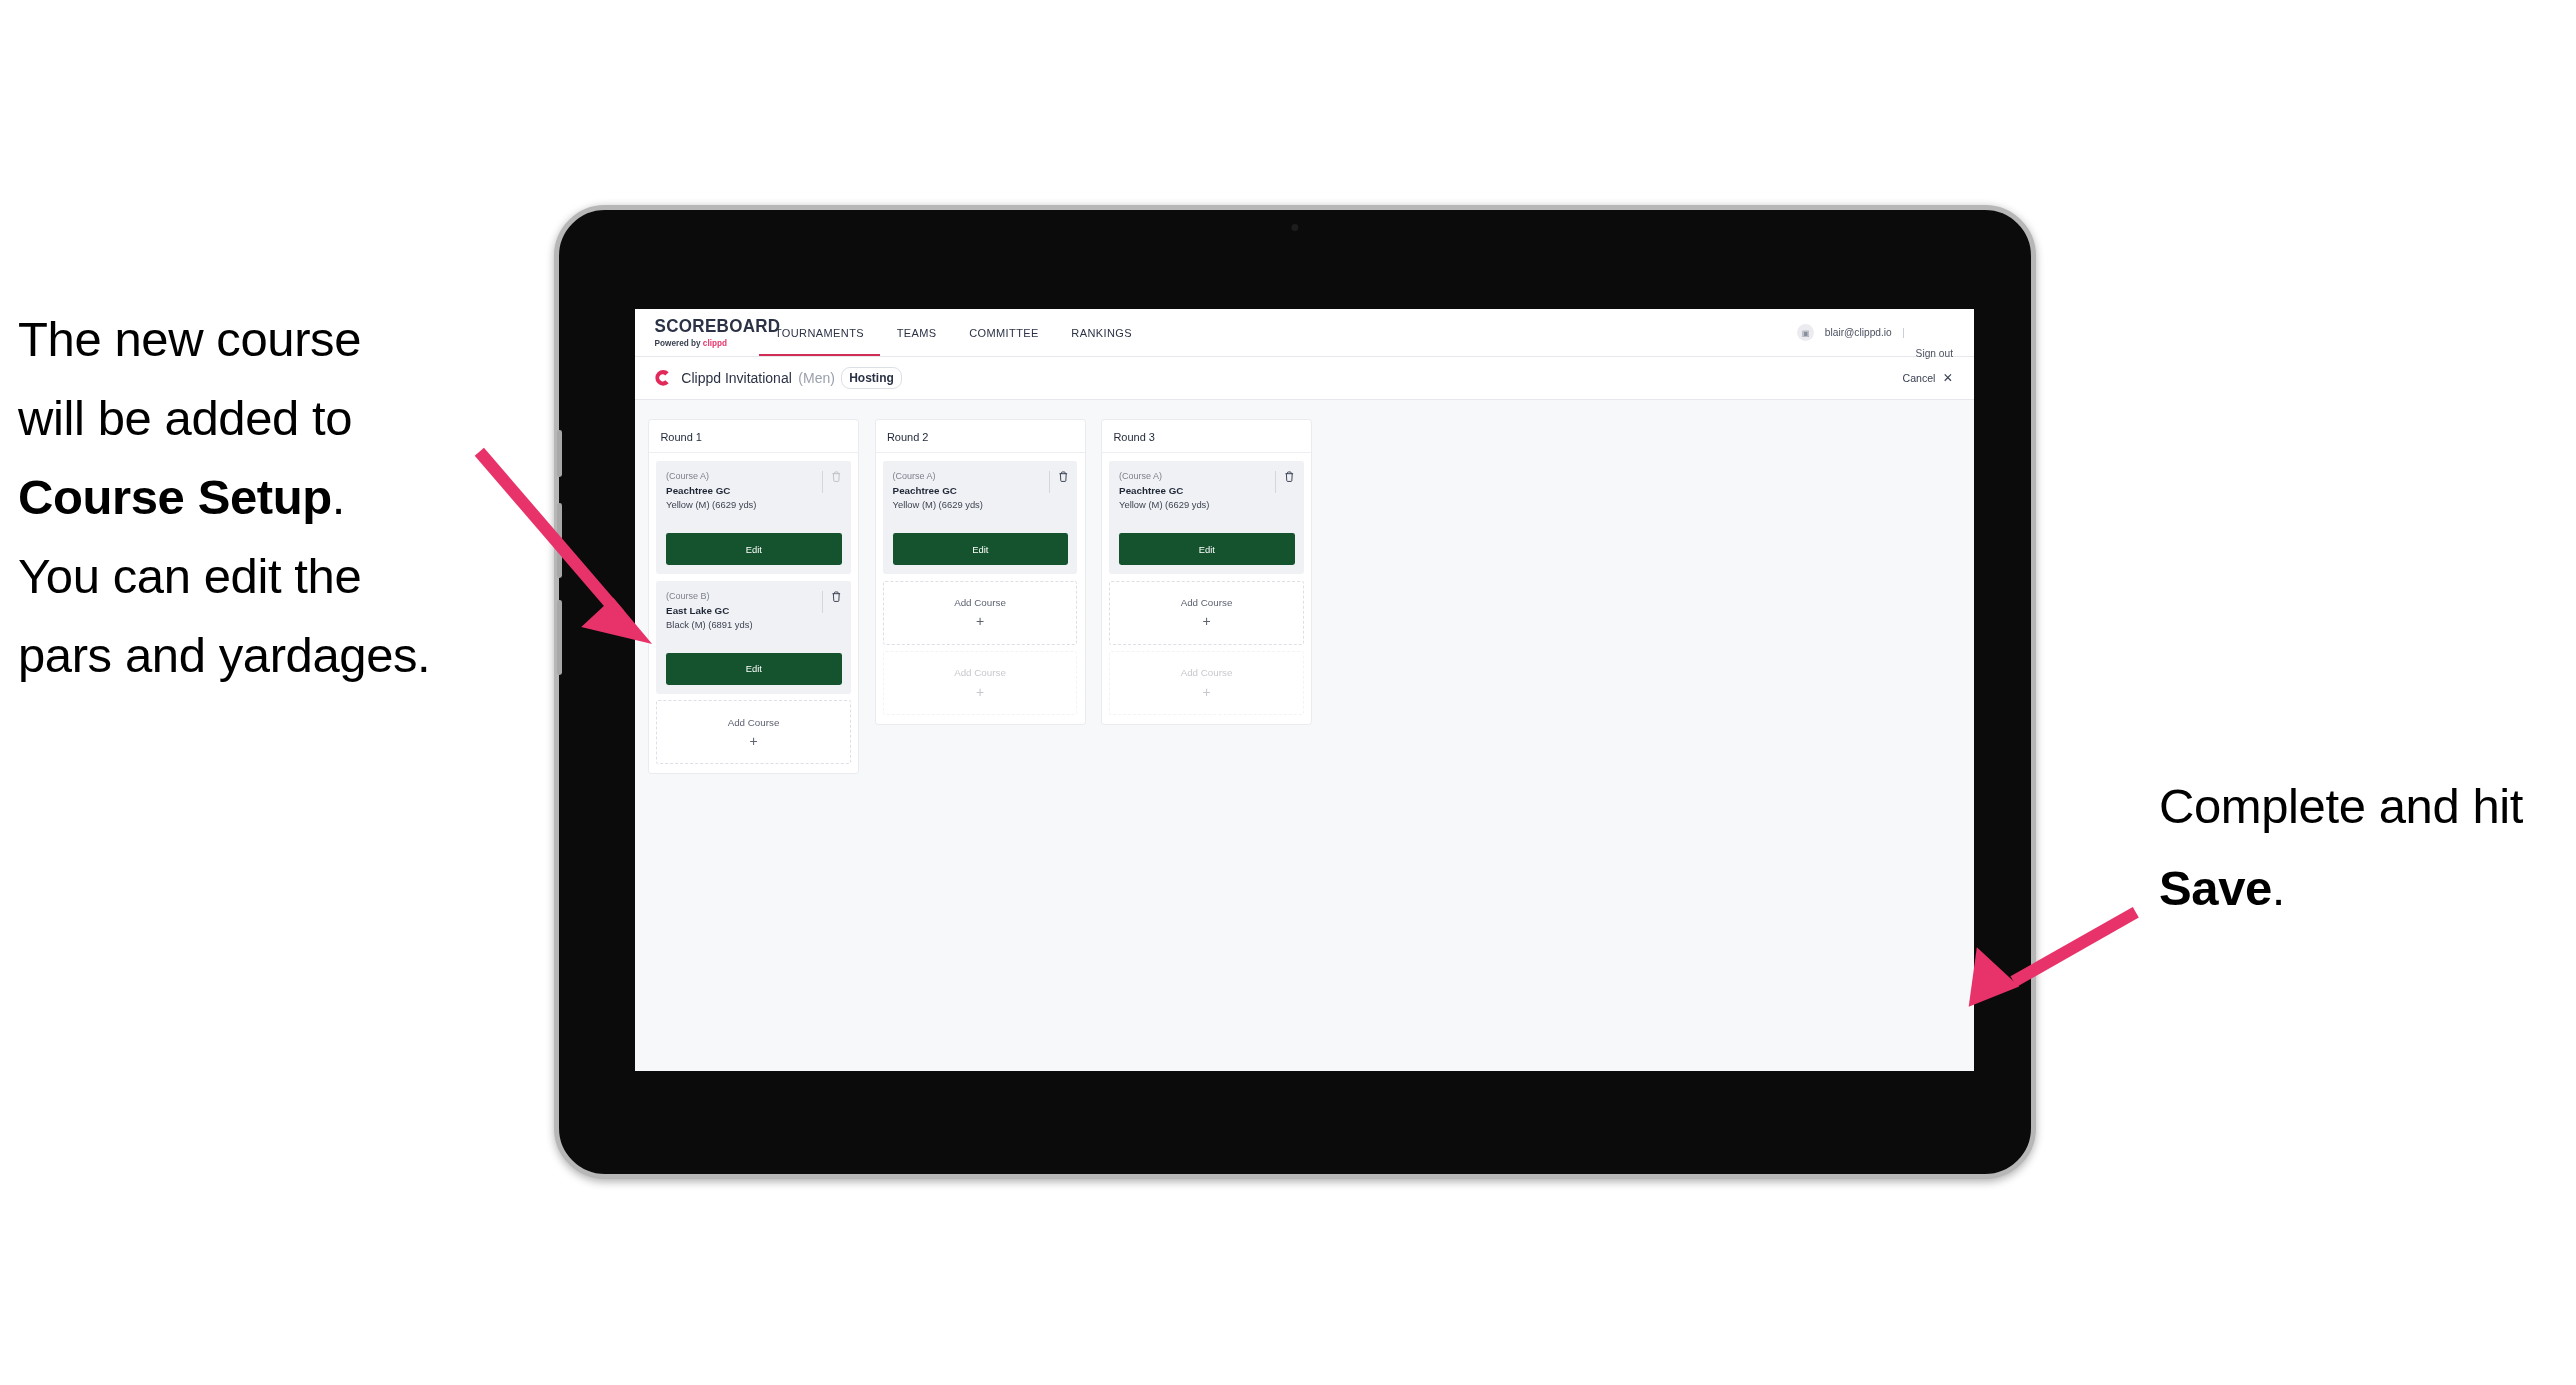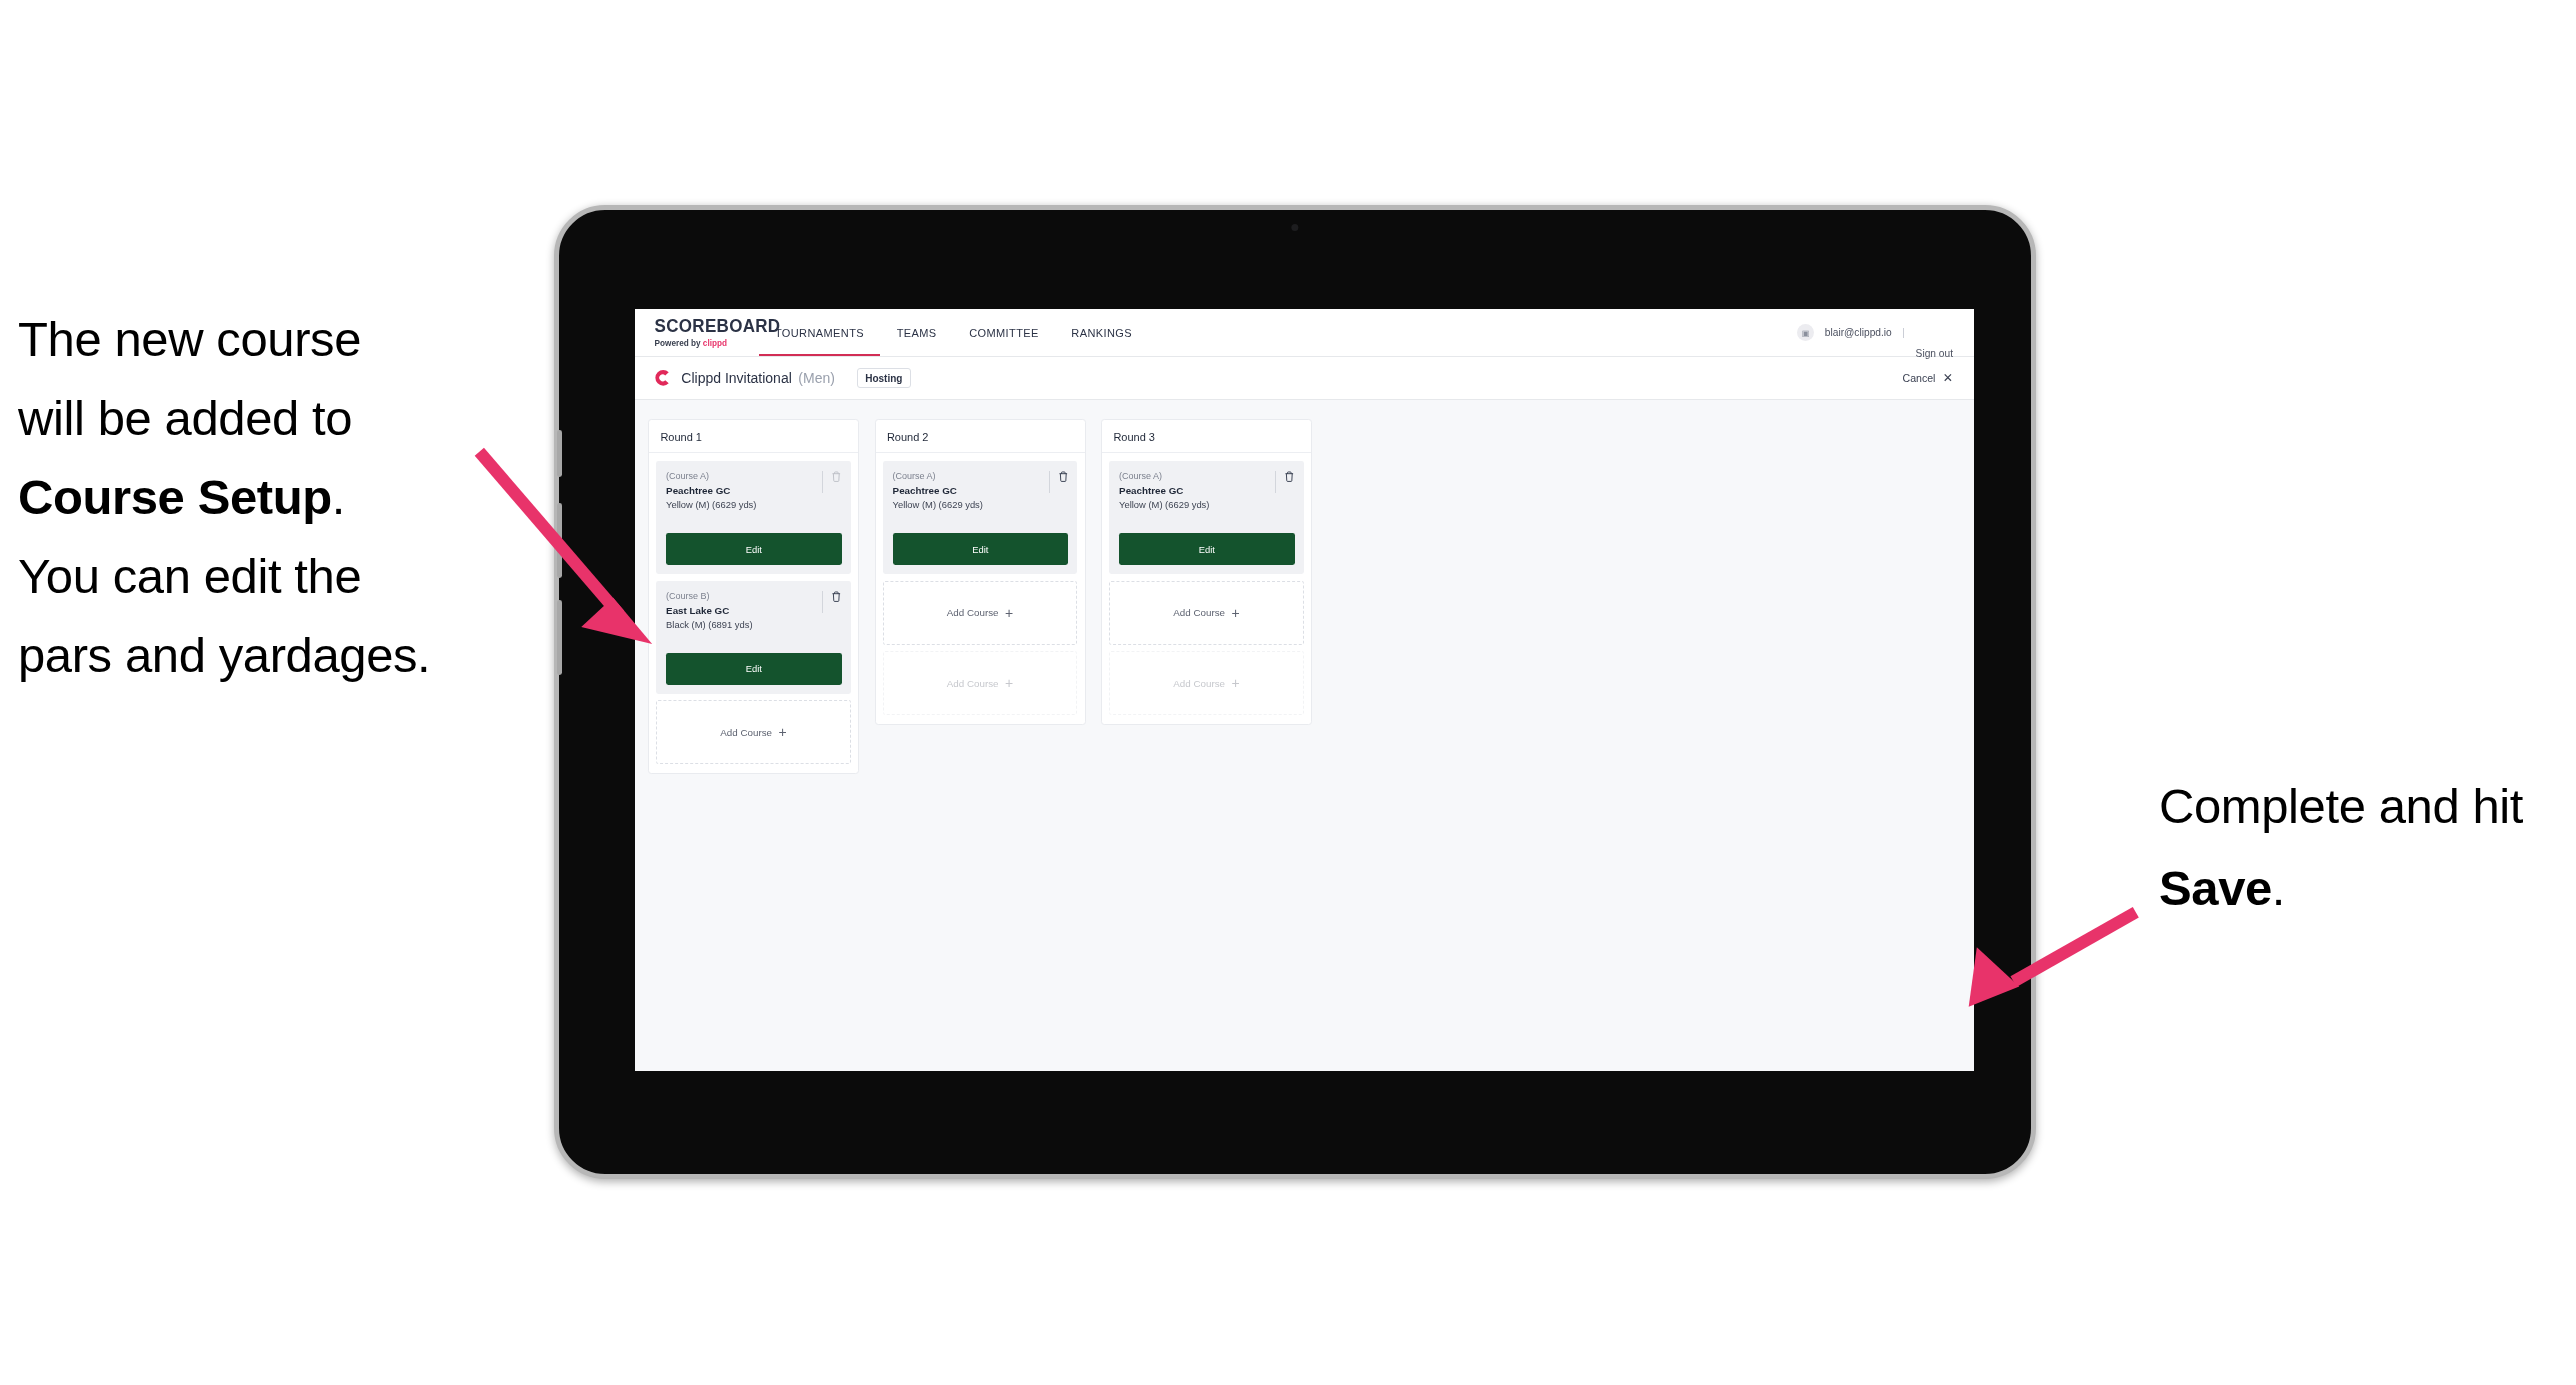--- a/index.html
+++ b/index.html
@@ -127,9 +127,9 @@
   .tourn-name { font-size: 14px; color: #2b3245; font-weight: 400; }
   .tourn-gender { font-size: 14px; color: #9aa0ad; margin-left: 6.5px; }
   .hosting-chip {
-    margin-left: 22px; border: 0.8px solid #dcdfe5; border-radius: 3px;
+    margin-left: 6px; border: 0.8px solid #dcdfe5; border-radius: 9px;
     background: #fff; padding: 3.3px 7.3px;
-    font-size: 10px; font-weight: 700; color: #2b3245;
+    font-size: 12px; font-weight: 700; color: #2b3245;
   }
   .cancel-btn {
     margin-left: auto; display: flex; align-items: center; gap: 7.3px;

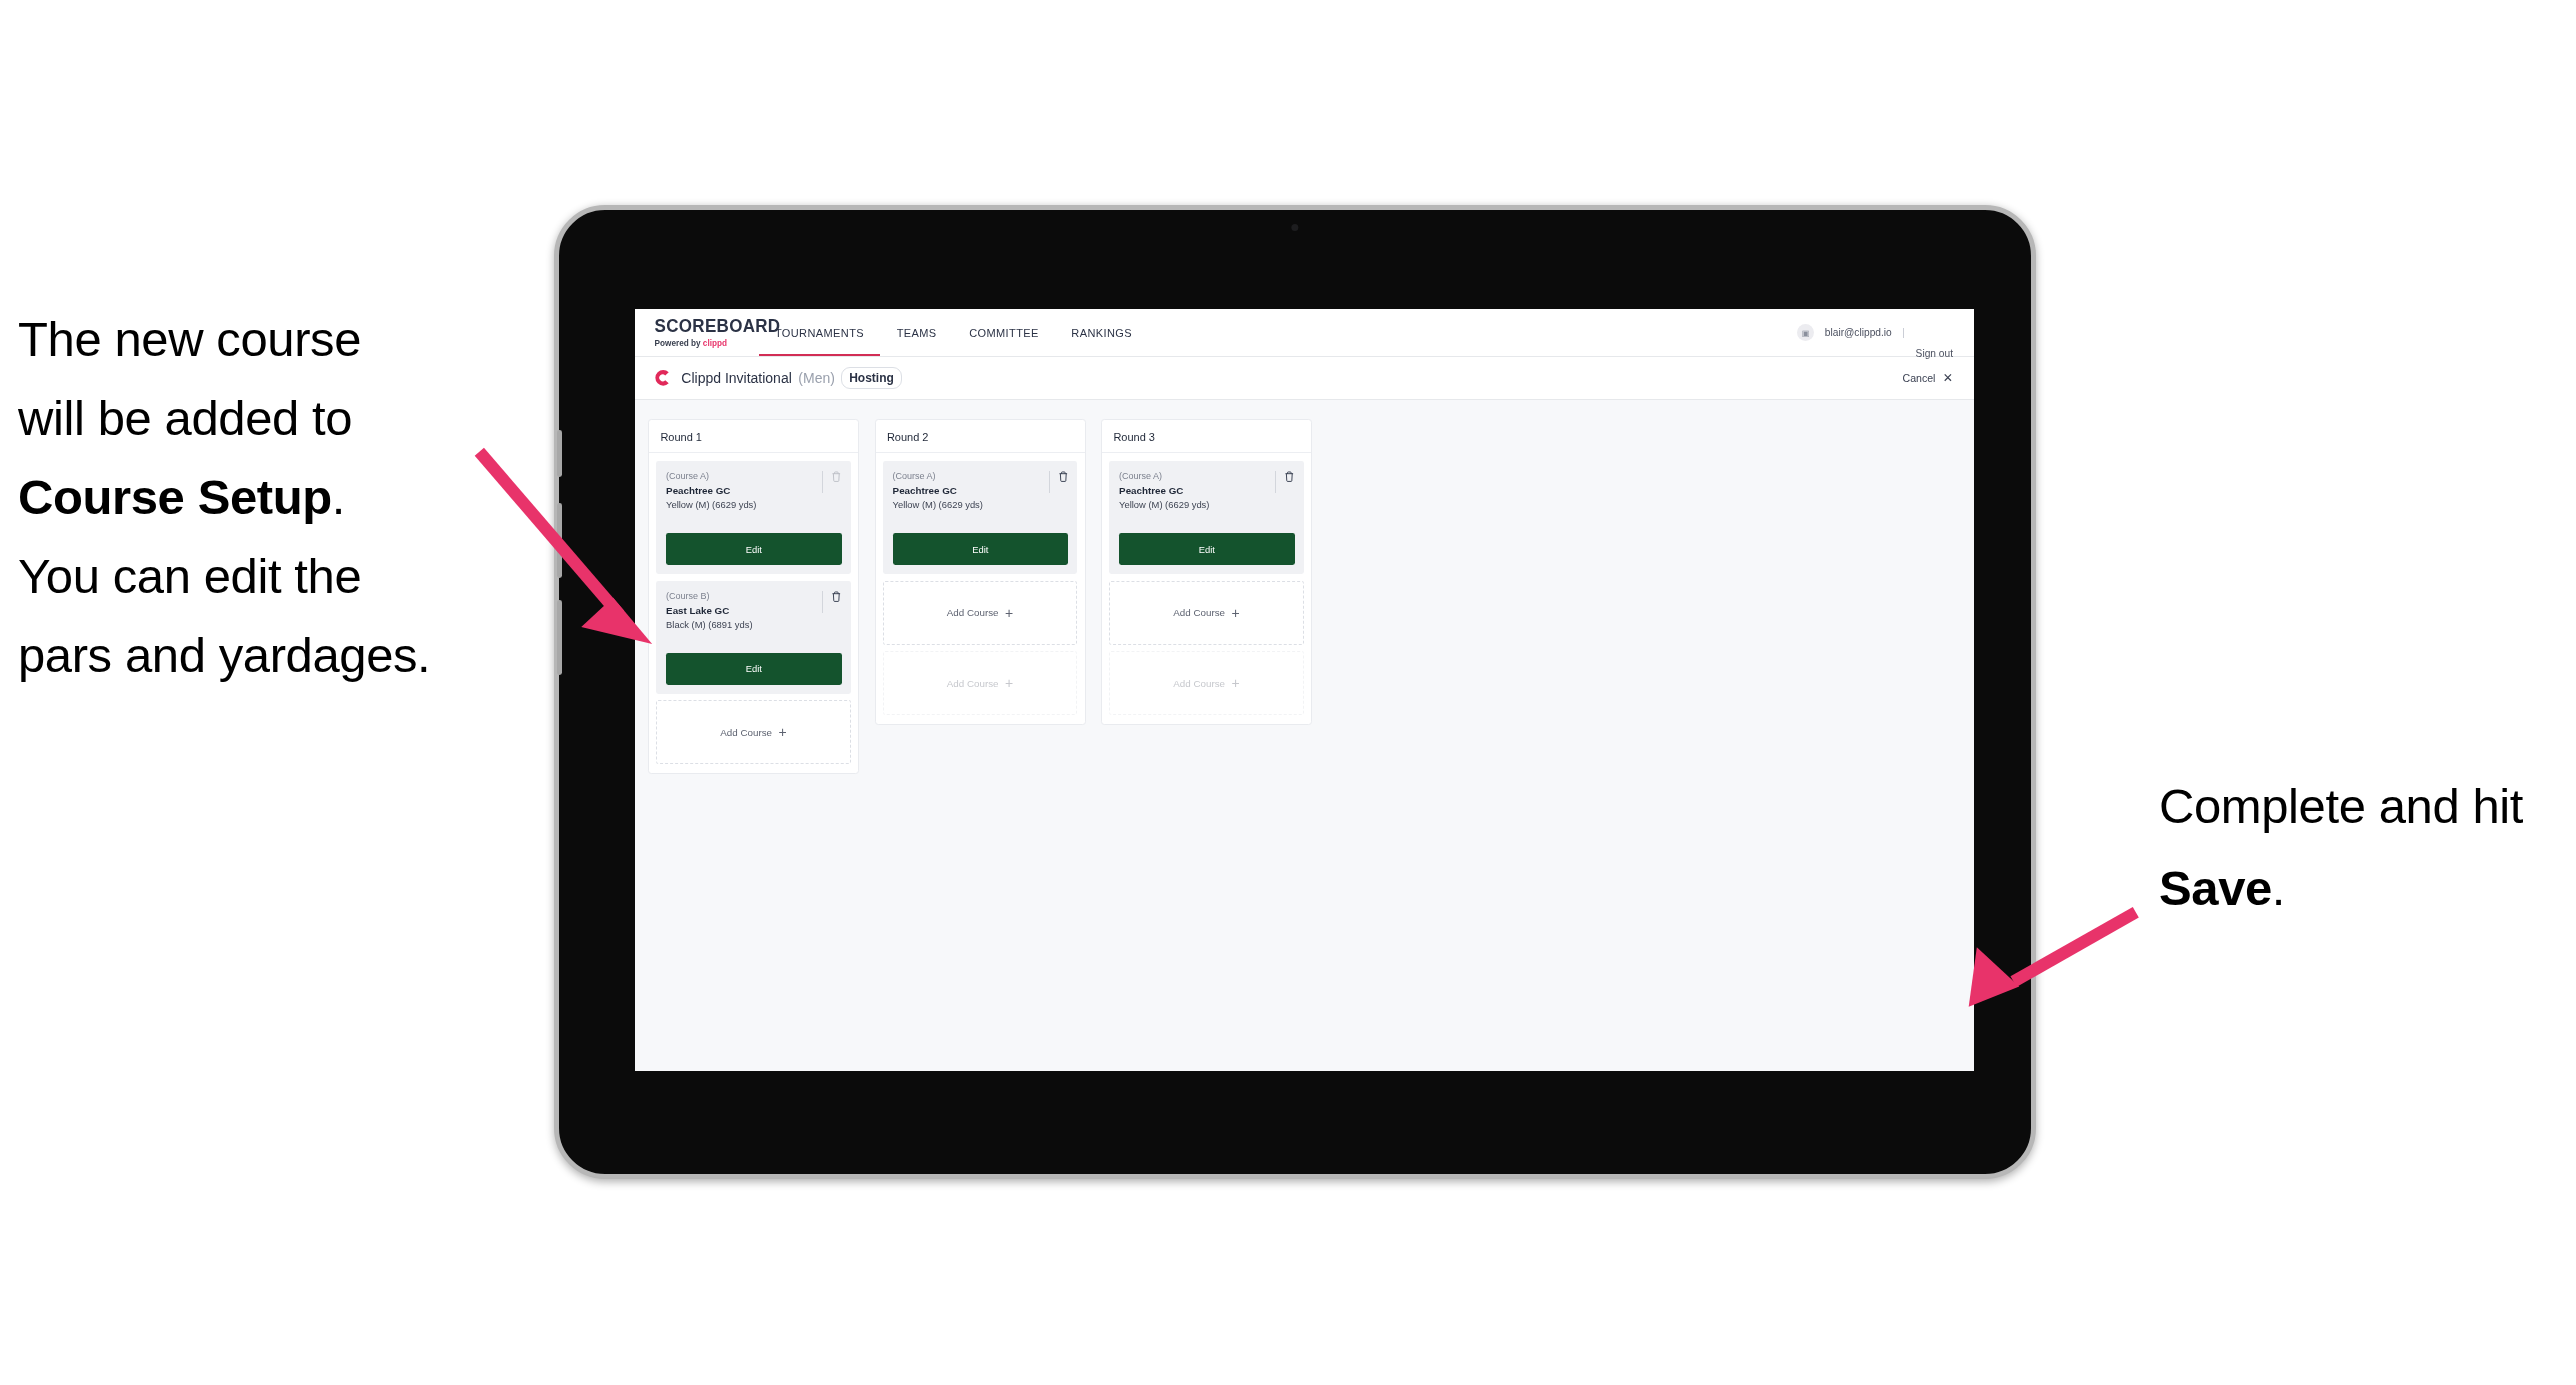--- a/index.html
+++ b/index.html
@@ -201,6 +201,7 @@
     display: flex; align-items: center; justify-content: center;
     gap: 6.5px; cursor: pointer;
     background: #ffffff;
+    flex-direction: column;
   }
   .add-course .ac-label { font-size: 9.8px; color: #5d6270; }
   .add-course .ac-plus { font-size: 14px; color: #5d6270; line-height: 1; font-weight: 300; }

